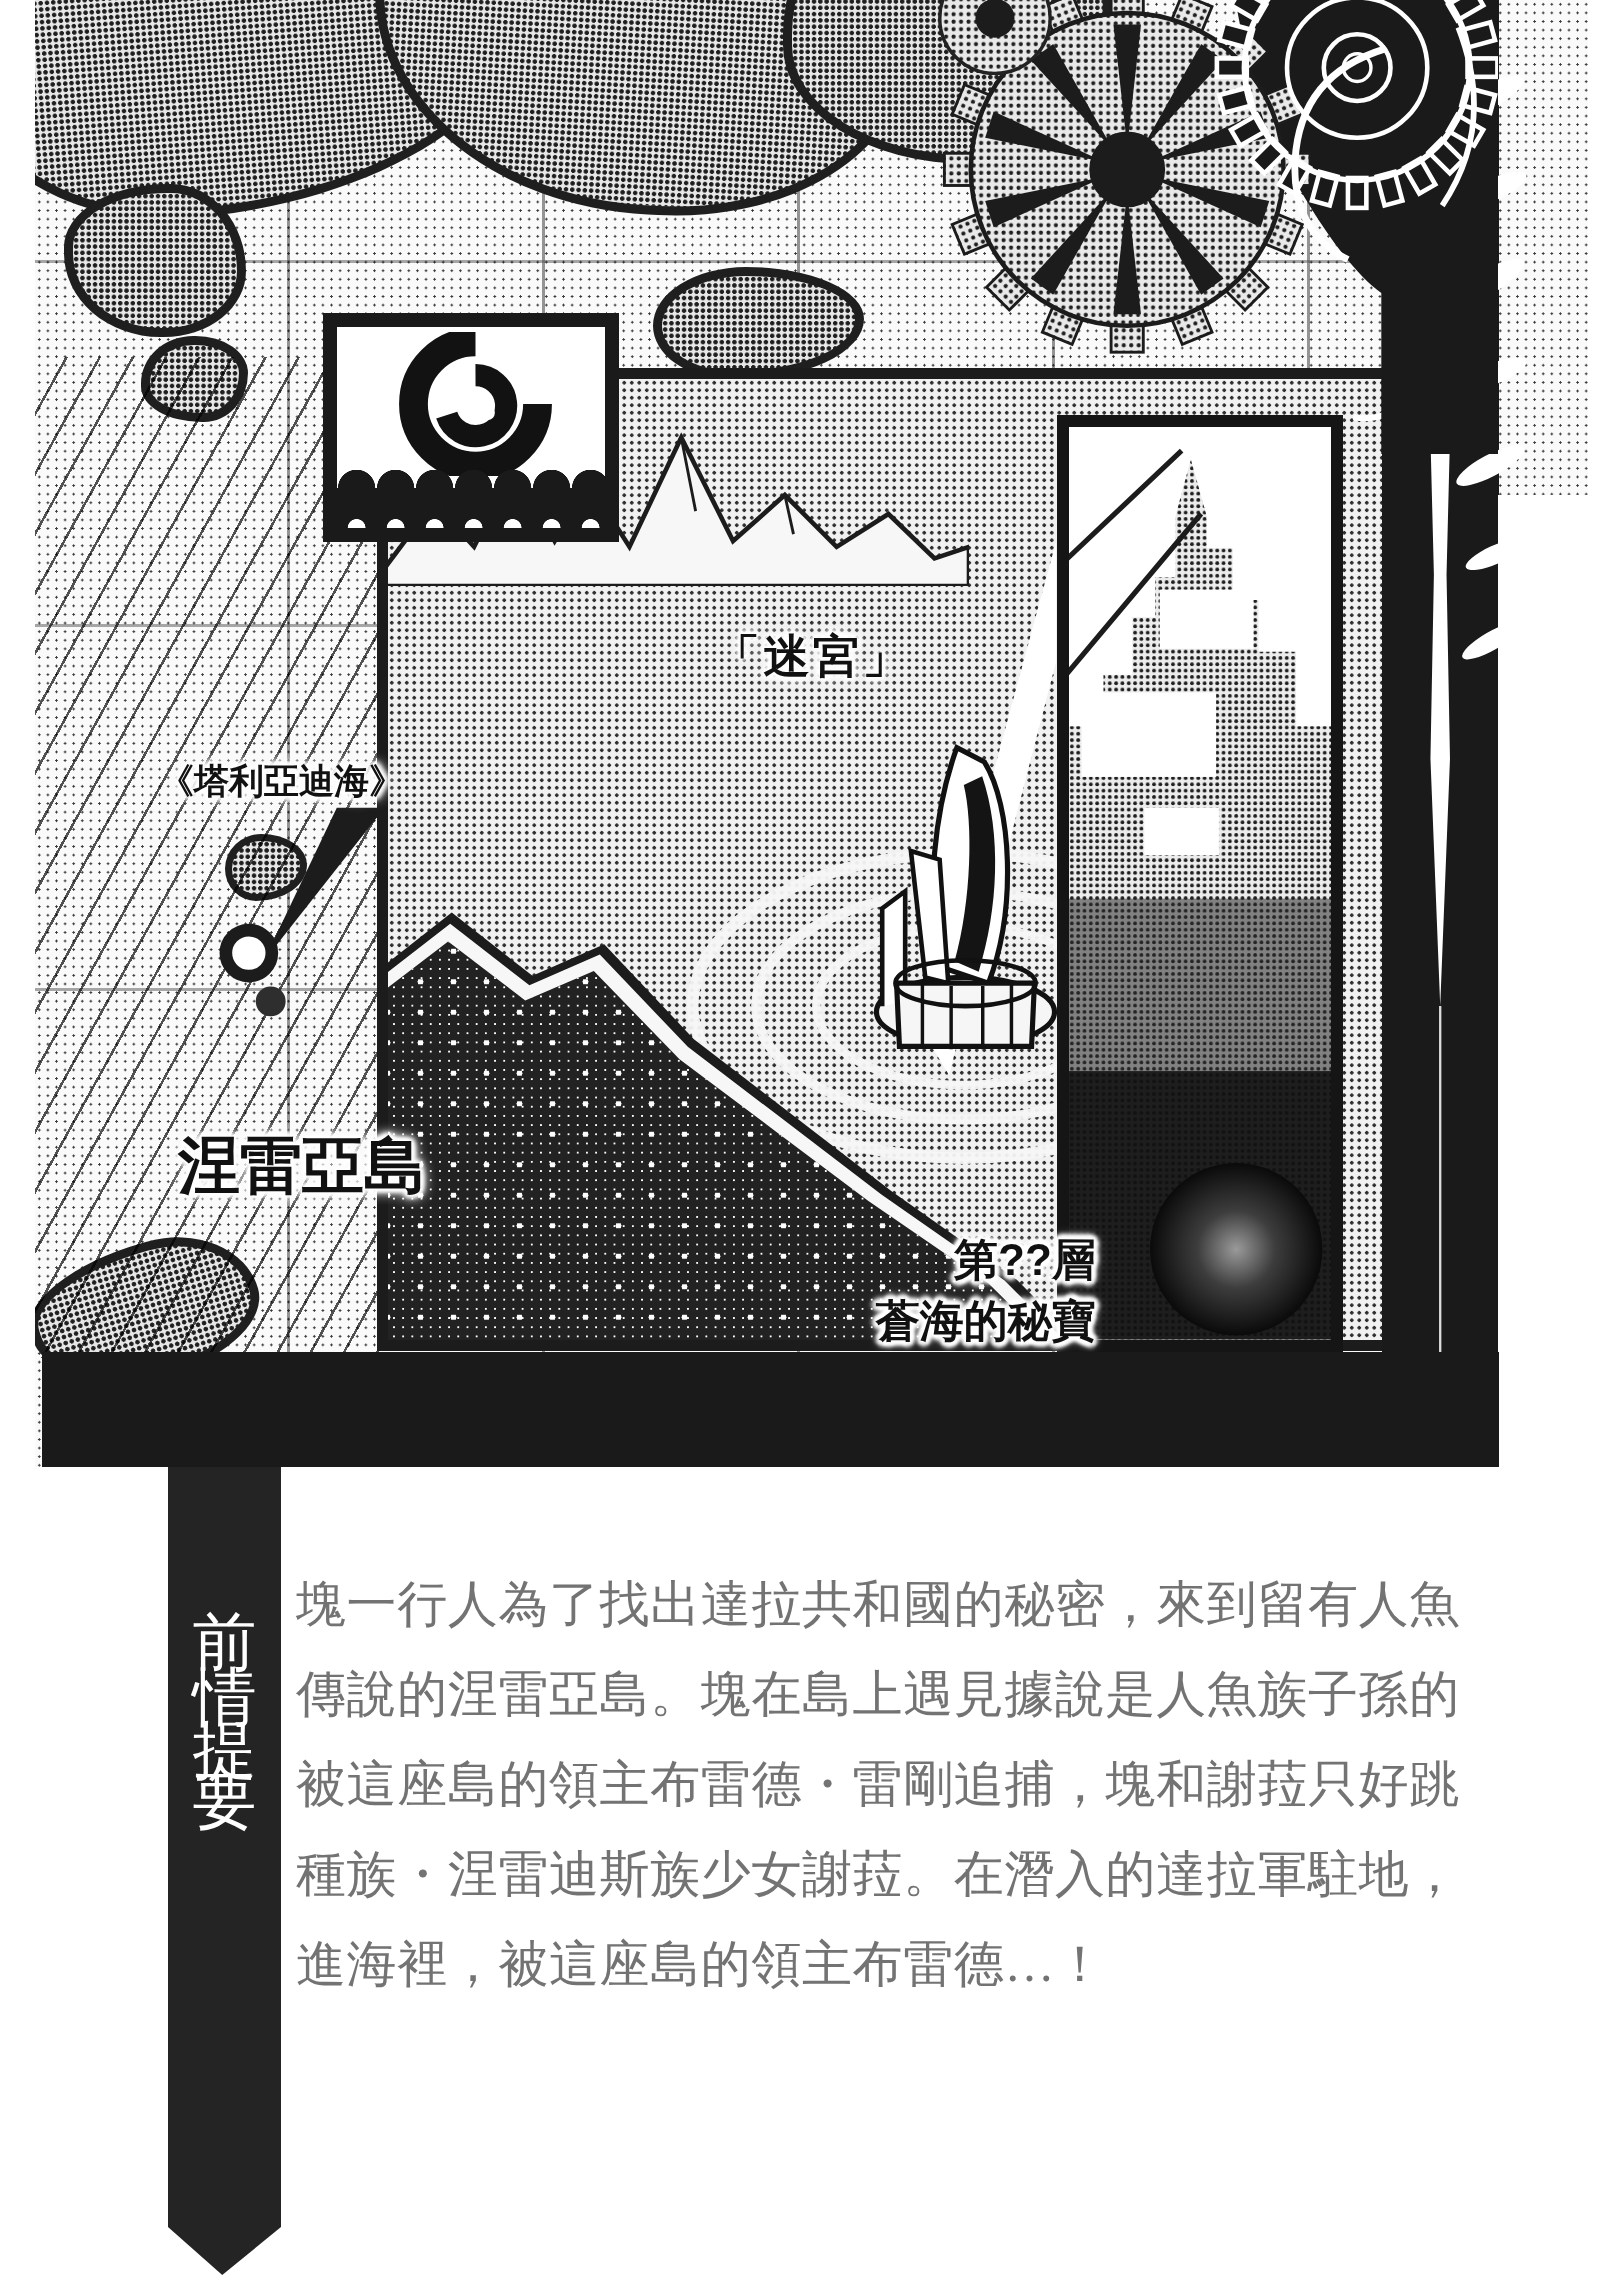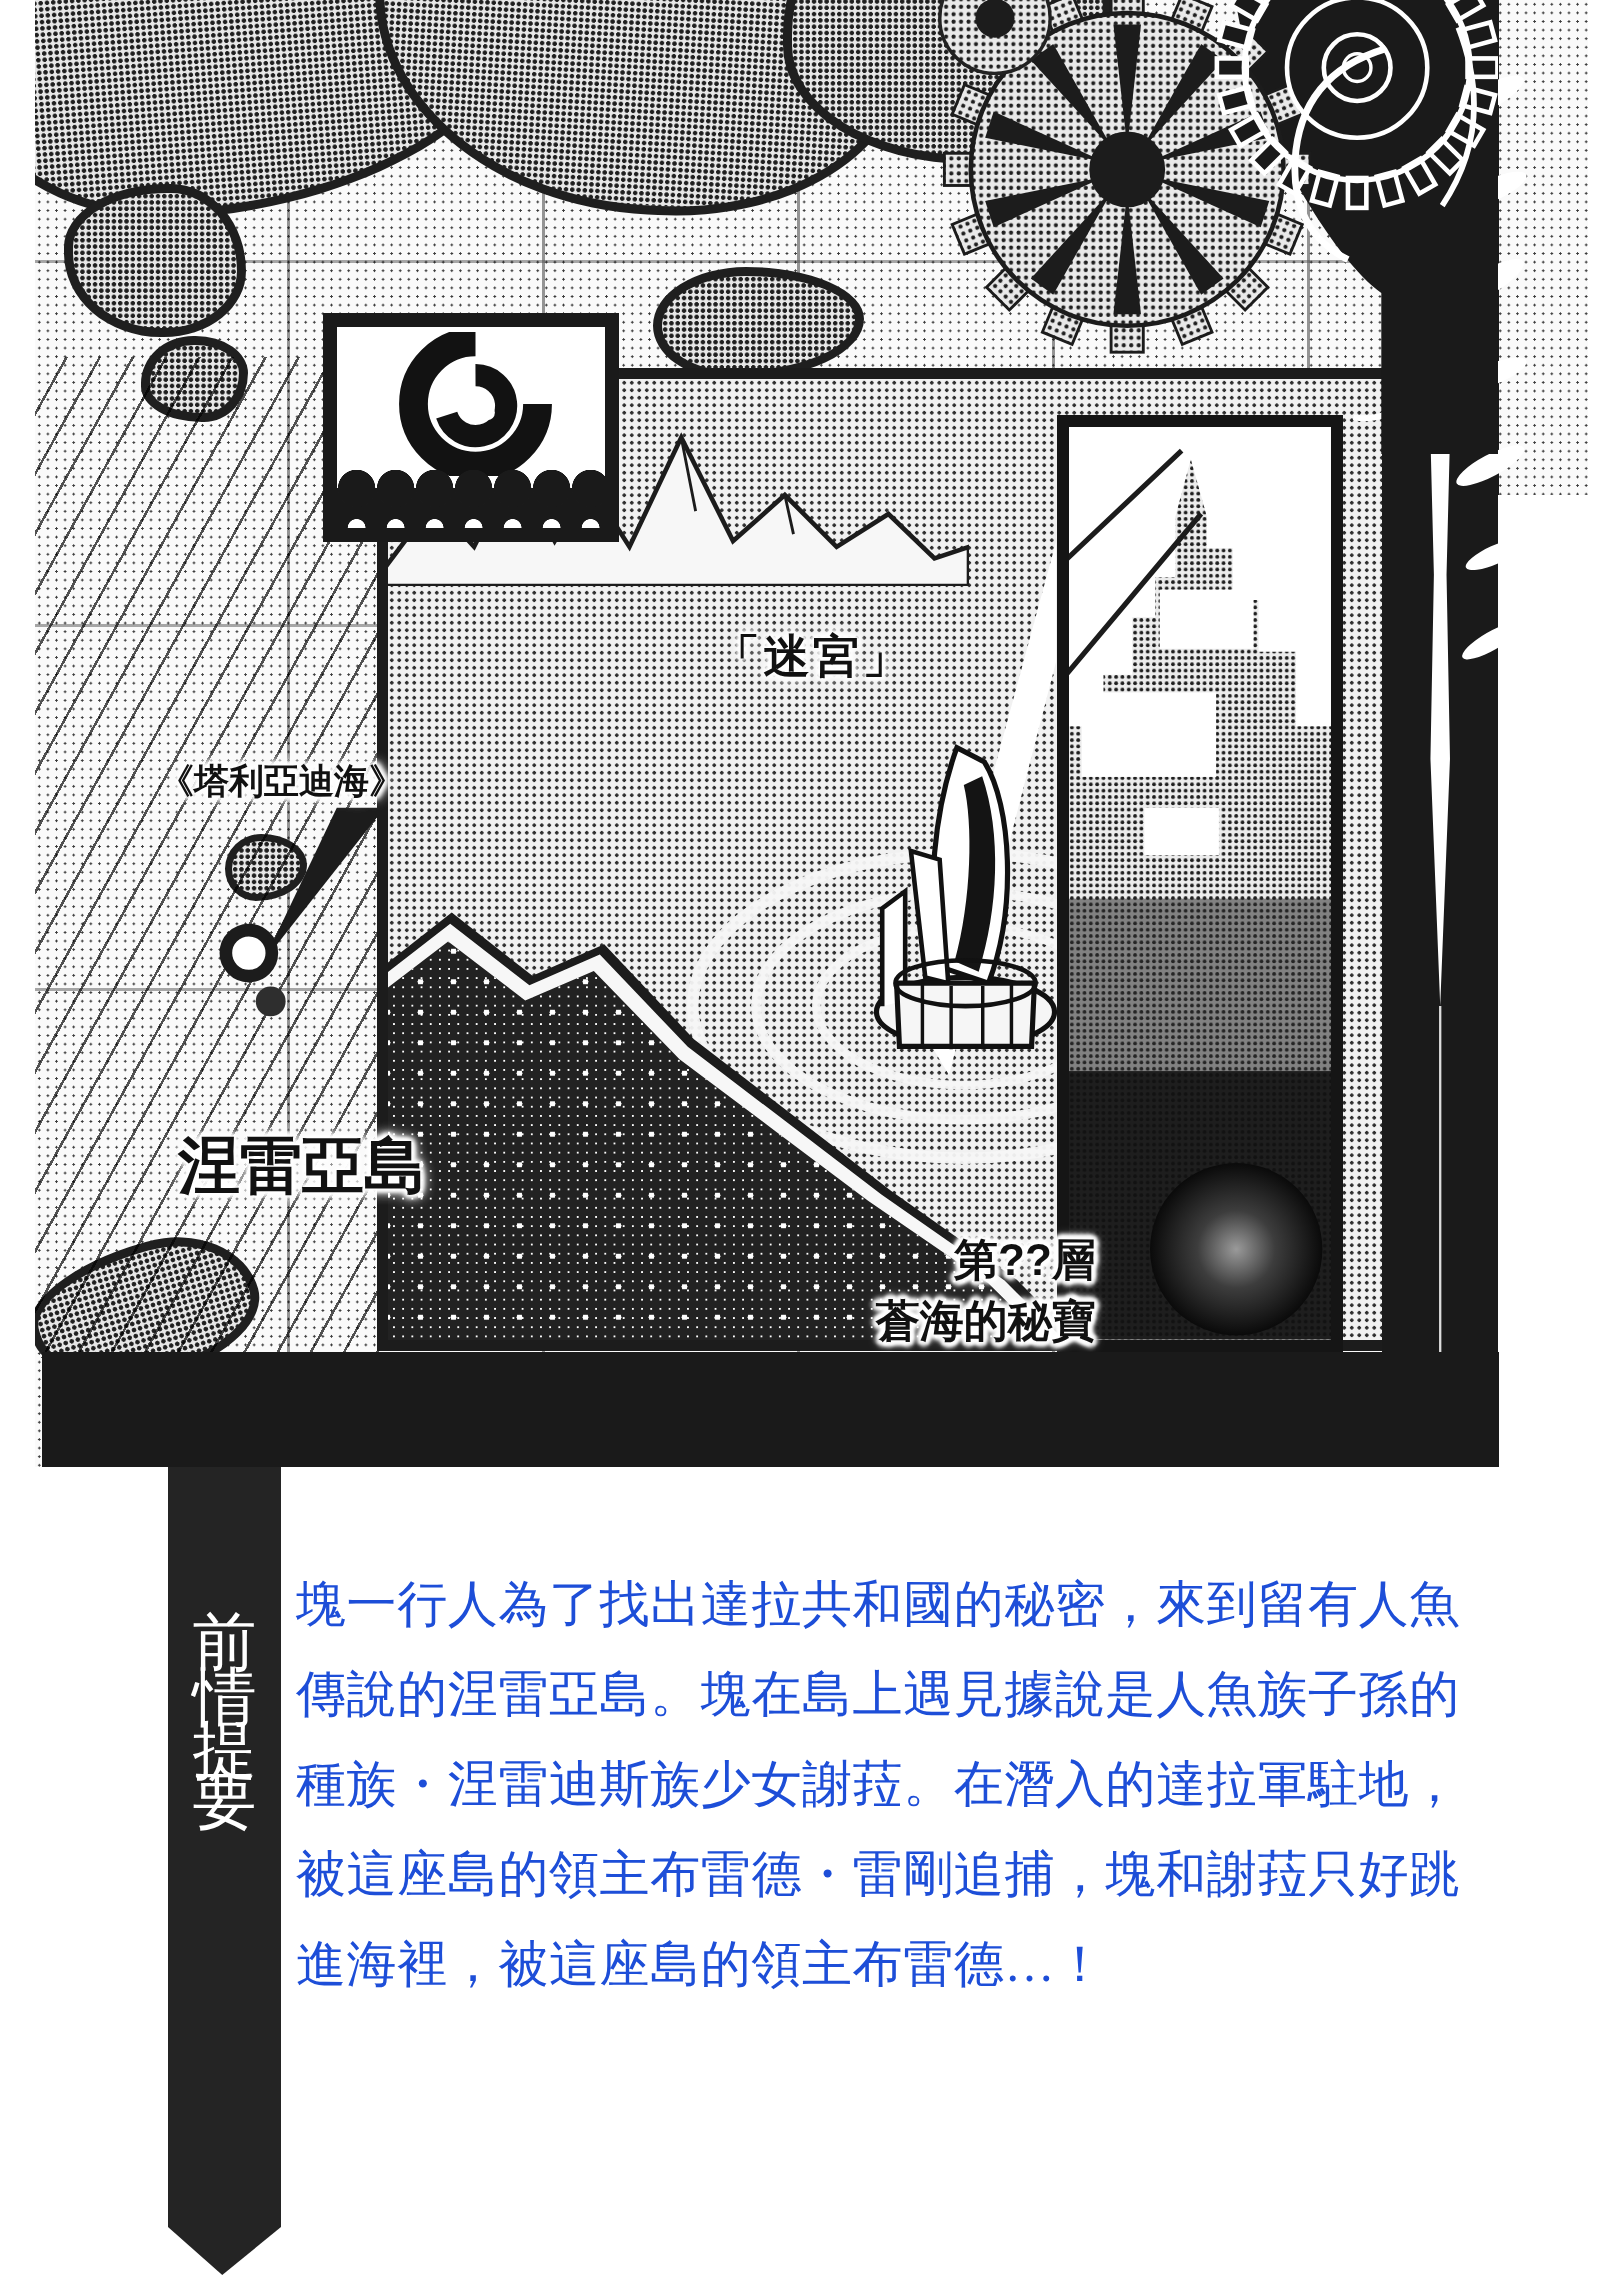--- a/index.html
+++ b/index.html
@@ -83,7 +83,7 @@
     color:#fff;white-space:nowrap;}
   #synopsis{left:296px;top:1559px;width:1265px;
     font-family:"Liberation Serif", serif;font-size:50px;line-height:90px;
-    color:#1d4ed8;letter-spacing:0.6px;}
+    color:#737373;letter-spacing:0.6px;}
   #synopsis .line{white-space:nowrap;}
 </style>
 </head>

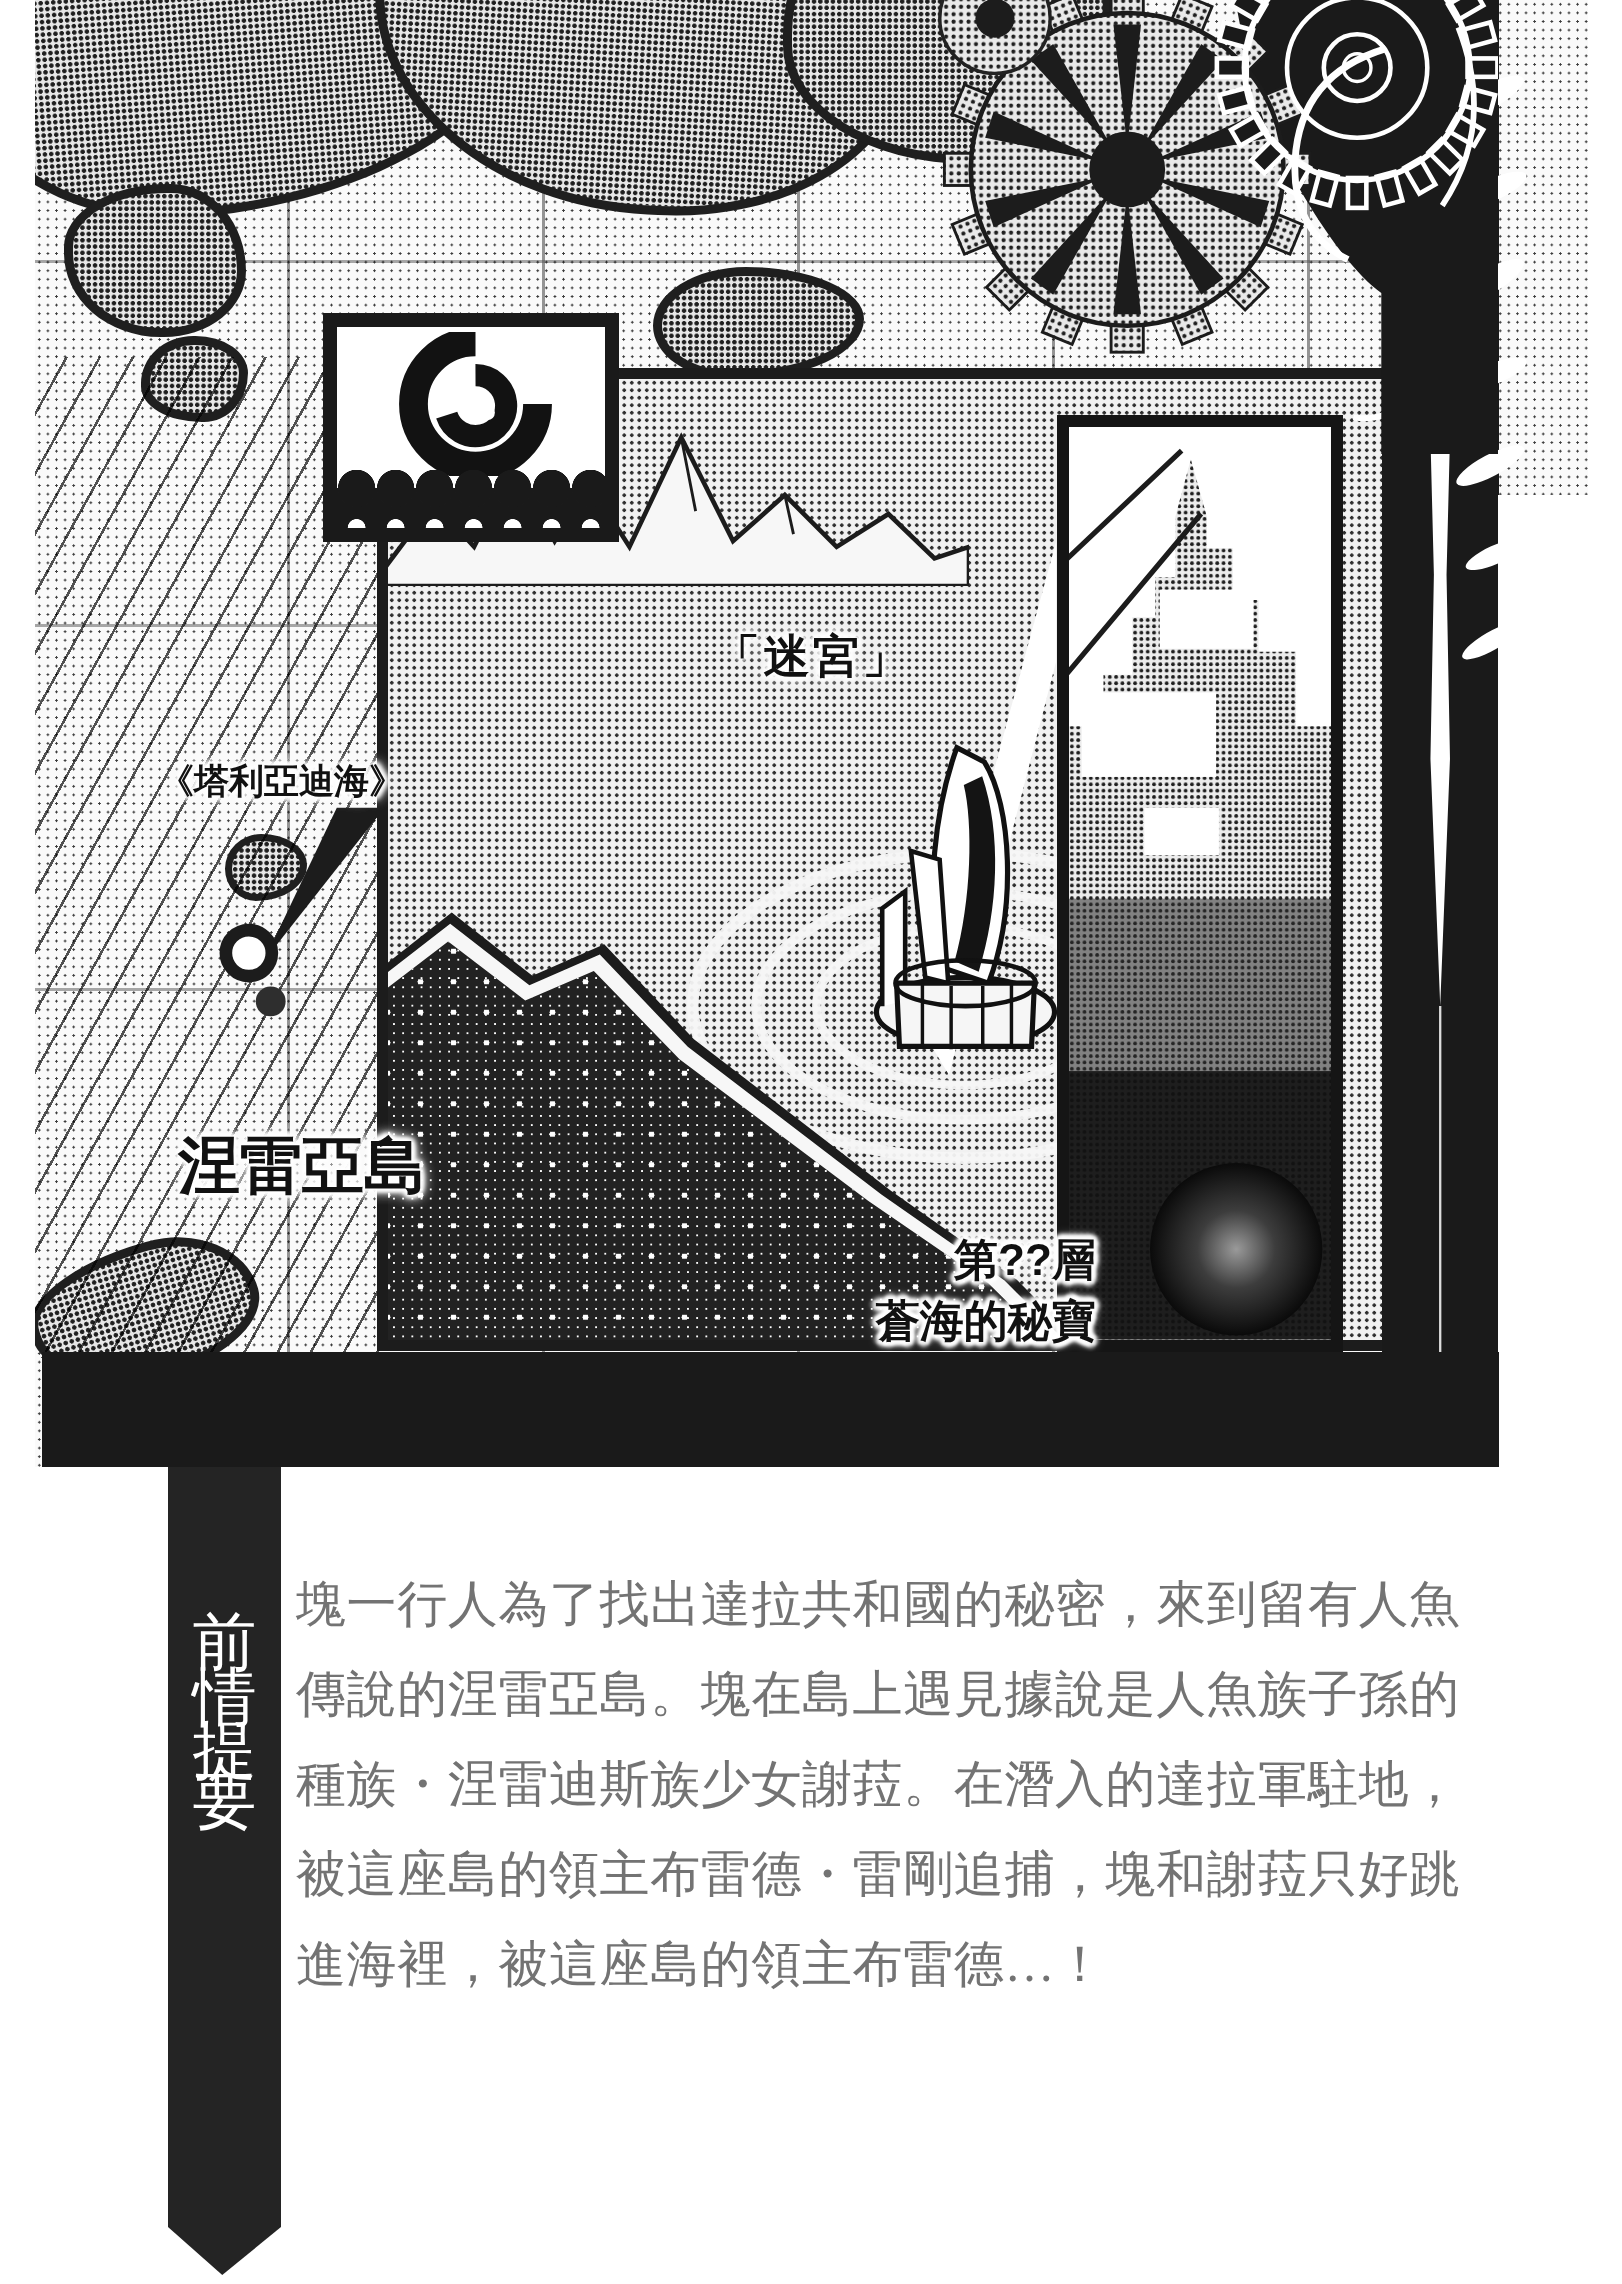--- a/index.html
+++ b/index.html
@@ -297,8 +297,8 @@
 <div id="synopsis" class="abs">
   <div class="line">塊一行人為了找出達拉共和國的秘密，來到留有人魚</div>
   <div class="line">傳說的涅雷亞島。塊在島上遇見據說是人魚族子孫的</div>
+  <div class="line">被這座島的領主布雷德・雷剛追捕，塊和謝菈只好跳</div>
   <div class="line">種族・涅雷迪斯族少女謝菈。在潛入的達拉軍駐地，</div>
-  <div class="line">被這座島的領主布雷德・雷剛追捕，塊和謝菈只好跳</div>
   <div class="line">進海裡，被這座島的領主布雷德…！</div>
 </div>
 

